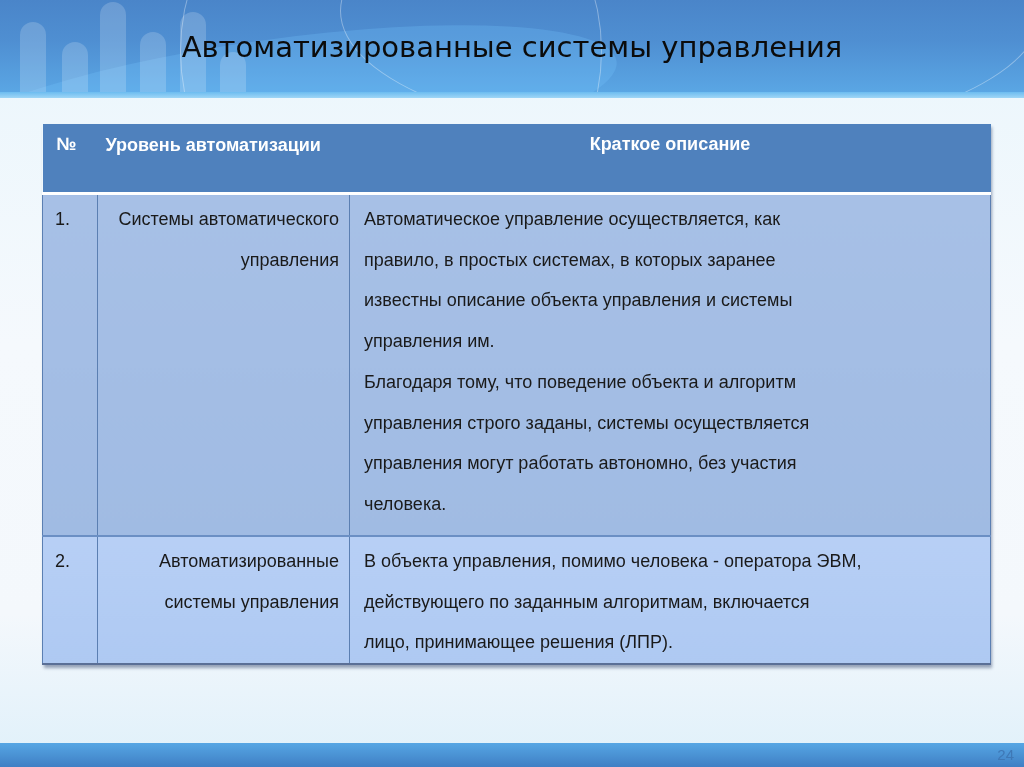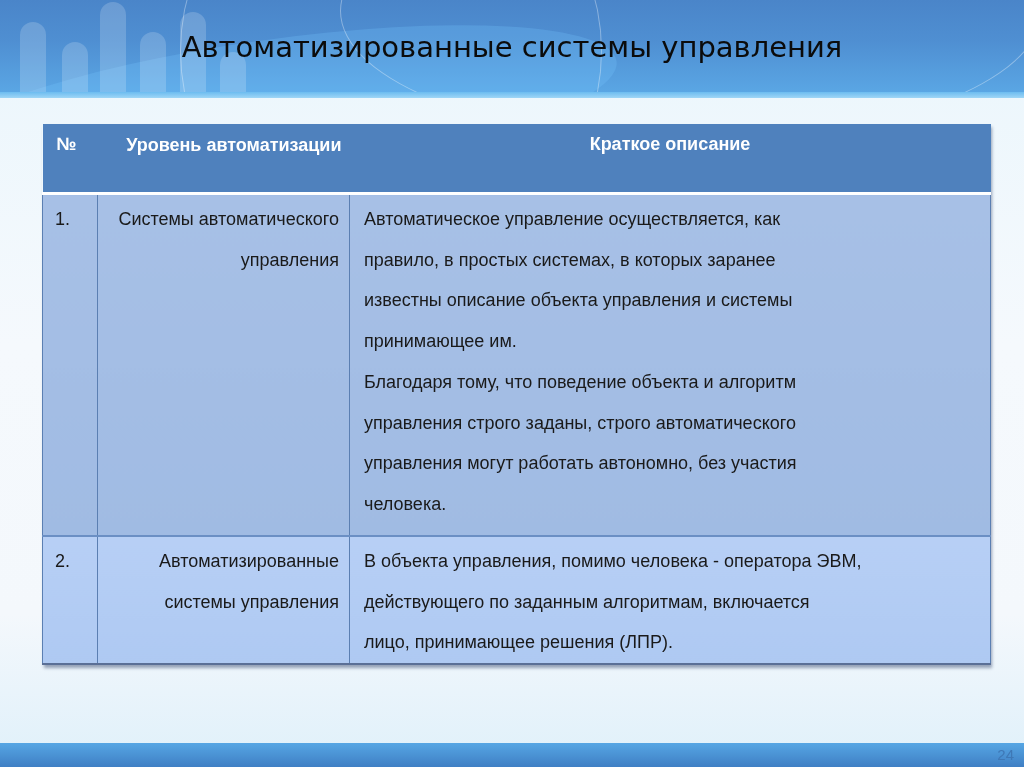--- a/index.html
+++ b/index.html
@@ -48,7 +48,7 @@
       border-bottom: 3px solid #ffffff;
     }
     th.col-num { text-align: left; padding-left: 14px; }
-    th.col-level { text-align: right; line-height: 22px; }
+    th.col-level { text-align: left; line-height: 22px; }
     th.col-desc { text-align: center; }
     tbody td {
       vertical-align: top; border-left: 1px solid #5b7fb2; border-right: 1px solid #5b7fb2;

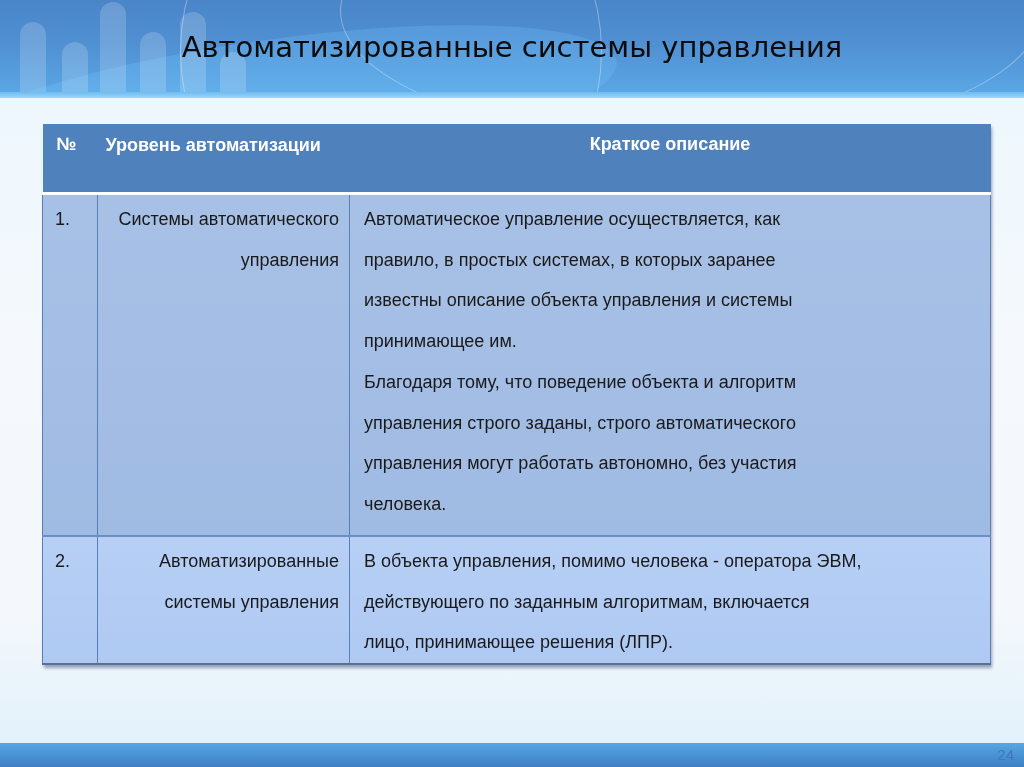--- a/index.html
+++ b/index.html
@@ -117,7 +117,7 @@
           <span class="desc-line">Автоматическое управление осуществляется, как</span>
           <span class="desc-line">правило, в простых системах, в которых заранее</span>
           <span class="desc-line">известны описание объекта управления и системы</span>
-          <span class="desc-line">принимающее им.</span>
+          <span class="desc-line">управления им.</span>
           <span class="desc-line">Благодаря тому, что поведение объекта и алгоритм</span>
           <span class="desc-line">управления строго заданы, строго автоматического</span>
           <span class="desc-line">управления  могут работать автономно, без участия</span>

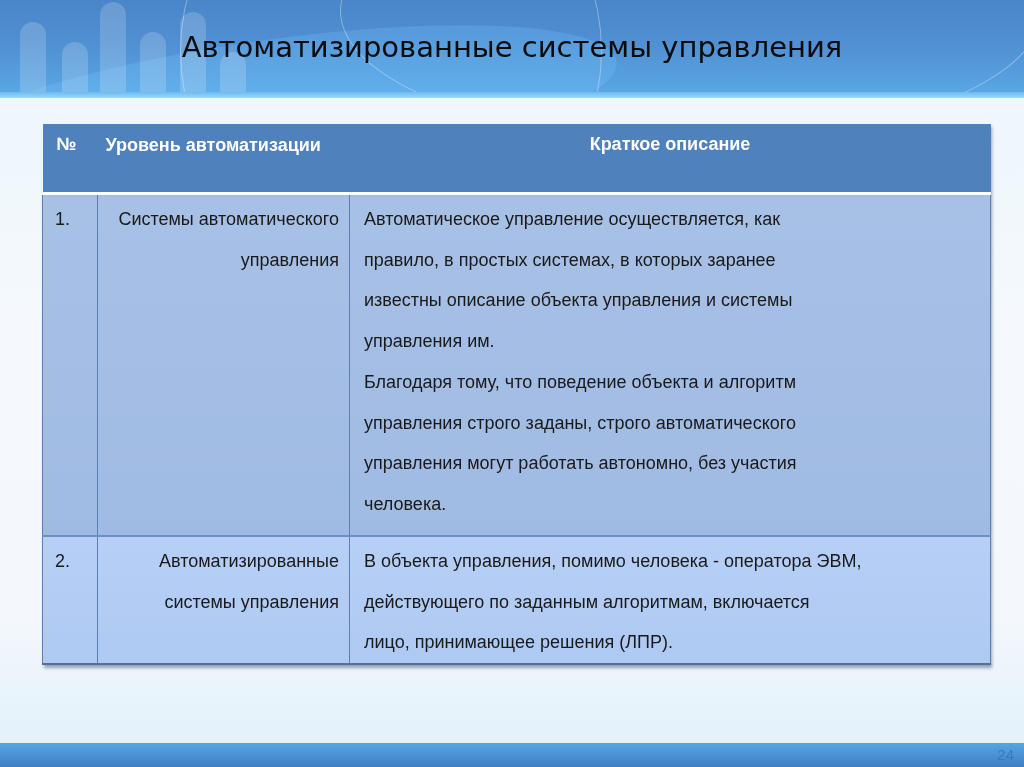--- a/index.html
+++ b/index.html
@@ -119,7 +119,7 @@
           <span class="desc-line">известны описание объекта управления и системы</span>
           <span class="desc-line">управления им.</span>
           <span class="desc-line">Благодаря тому, что поведение объекта и алгоритм</span>
-          <span class="desc-line">управления строго заданы, строго автоматического</span>
+          <span class="desc-line">управления строго заданы, системы осуществляется</span>
           <span class="desc-line">управления  могут работать автономно, без участия</span>
           <span class="desc-line">человека.</span>
         </td>

